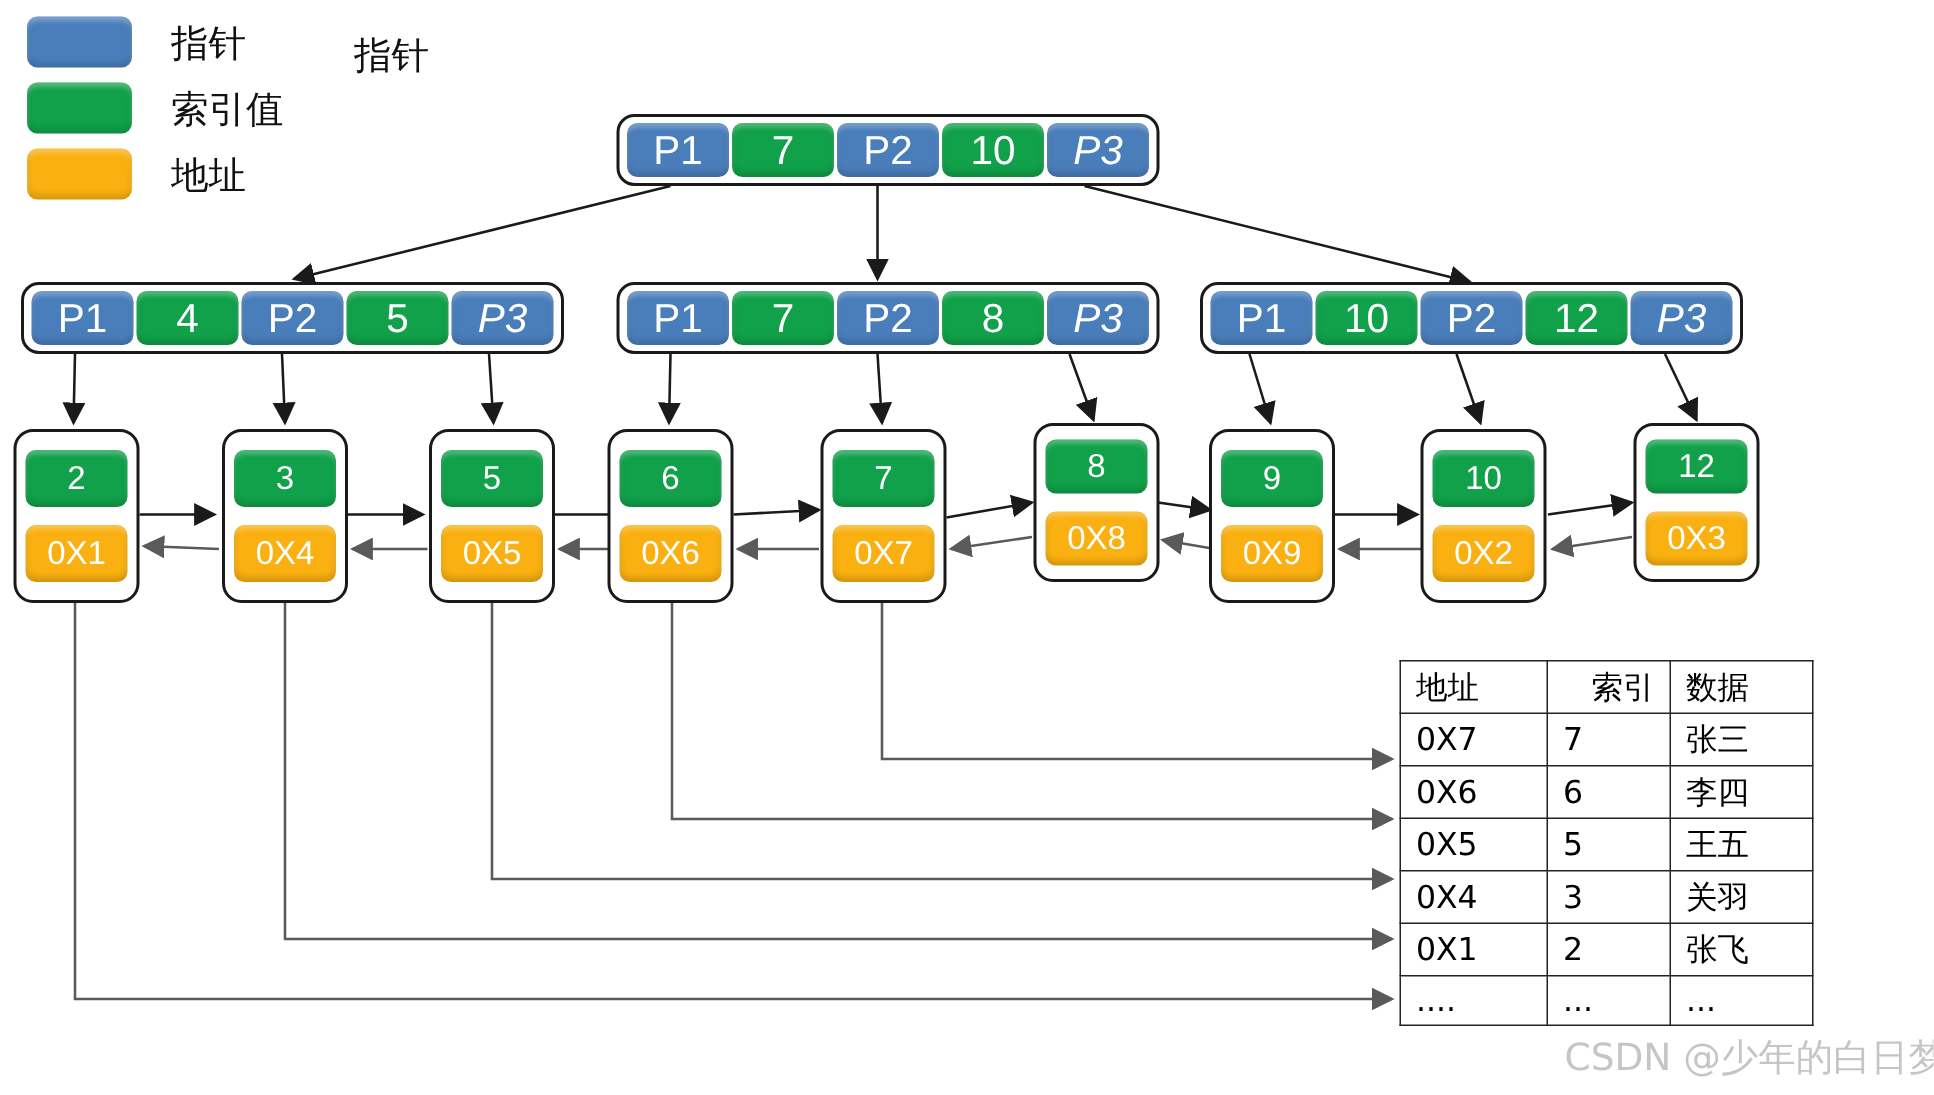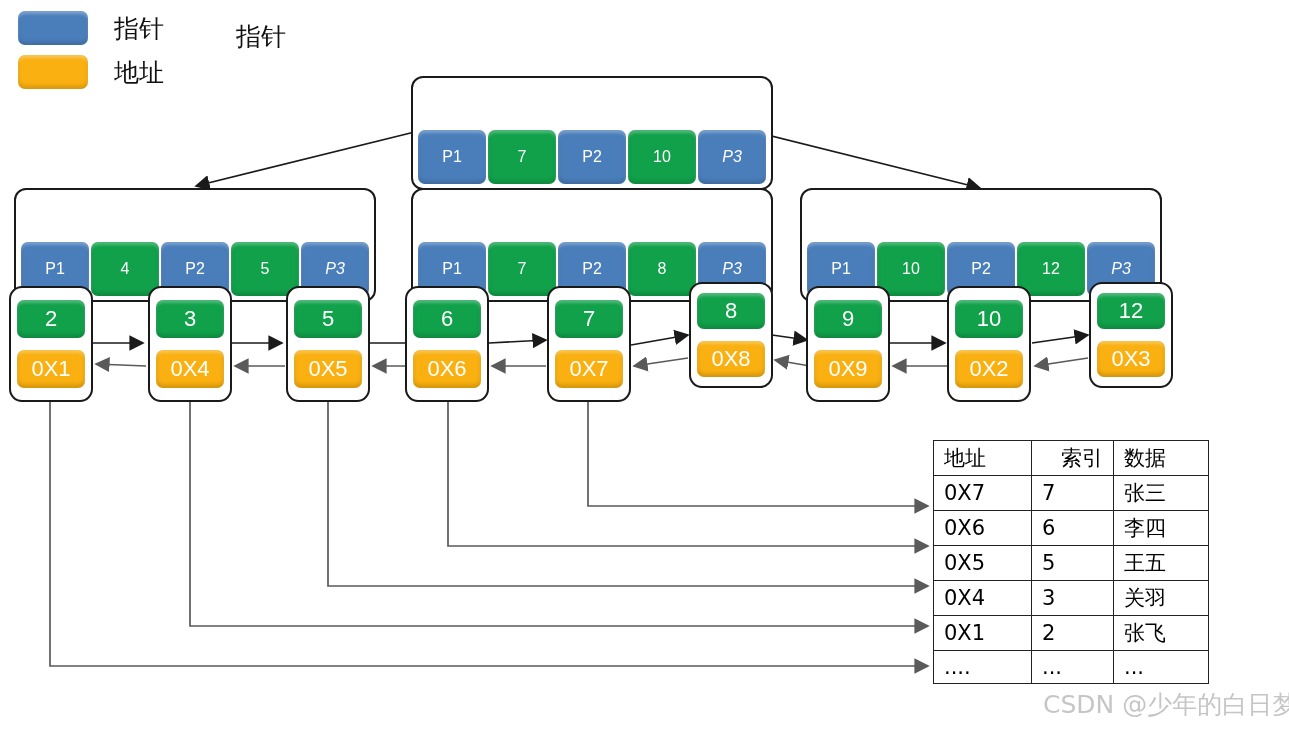--- a/index.html
+++ b/index.html
@@ -148,6 +148,10 @@
       <div class="legend-label">指针</div>
     </div>
     <div class="legend-row">
+      <div class="legend-swatch" style="background:#11a14a"></div>
+      <div class="legend-label">索引值</div>
+    </div>
+    <div class="legend-row">
       <div class="legend-swatch" style="background:#f9b010"></div>
       <div class="legend-label">地址</div>
     </div>

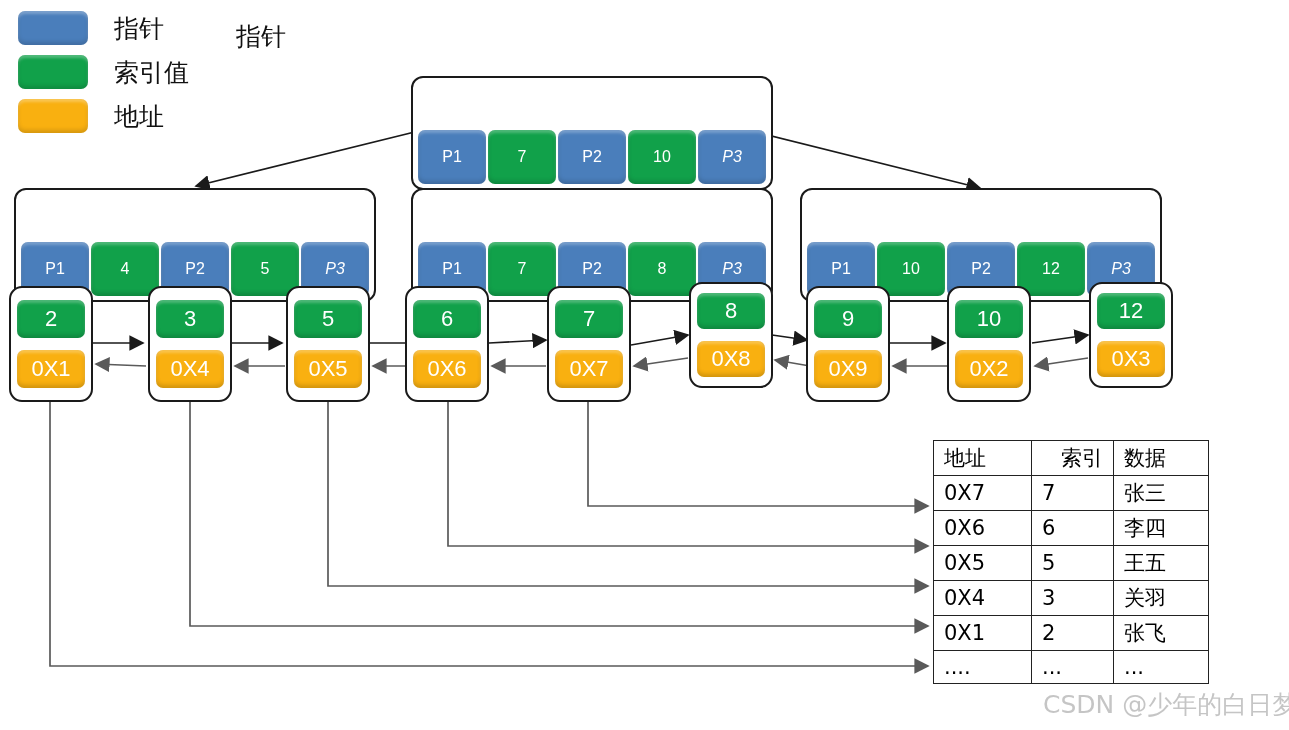--- a/index.html
+++ b/index.html
@@ -57,17 +57,16 @@
     padding: 4px 5px;
   }
   .cell {
-    height: 54px;
+    height: 36px;
     border-radius: 7px;
     display: flex;
     align-items: center;
     justify-content: center;
     color: #ffffff;
-    font-size: 16px;
+    font-size: 27px;
     font-family: "Liberation Sans", sans-serif;
     box-shadow: inset 0 -3px 4px rgba(0,0,0,0.16), inset 0 3px 3px rgba(255,255,255,0.26);
     margin-right: 2px;
-    margin-top: 48px;
   }
   .cell:last-child { margin-right: 0; font-style: italic; }
   .cell.ptr { background: #4a7ebb; width: 68px; }

